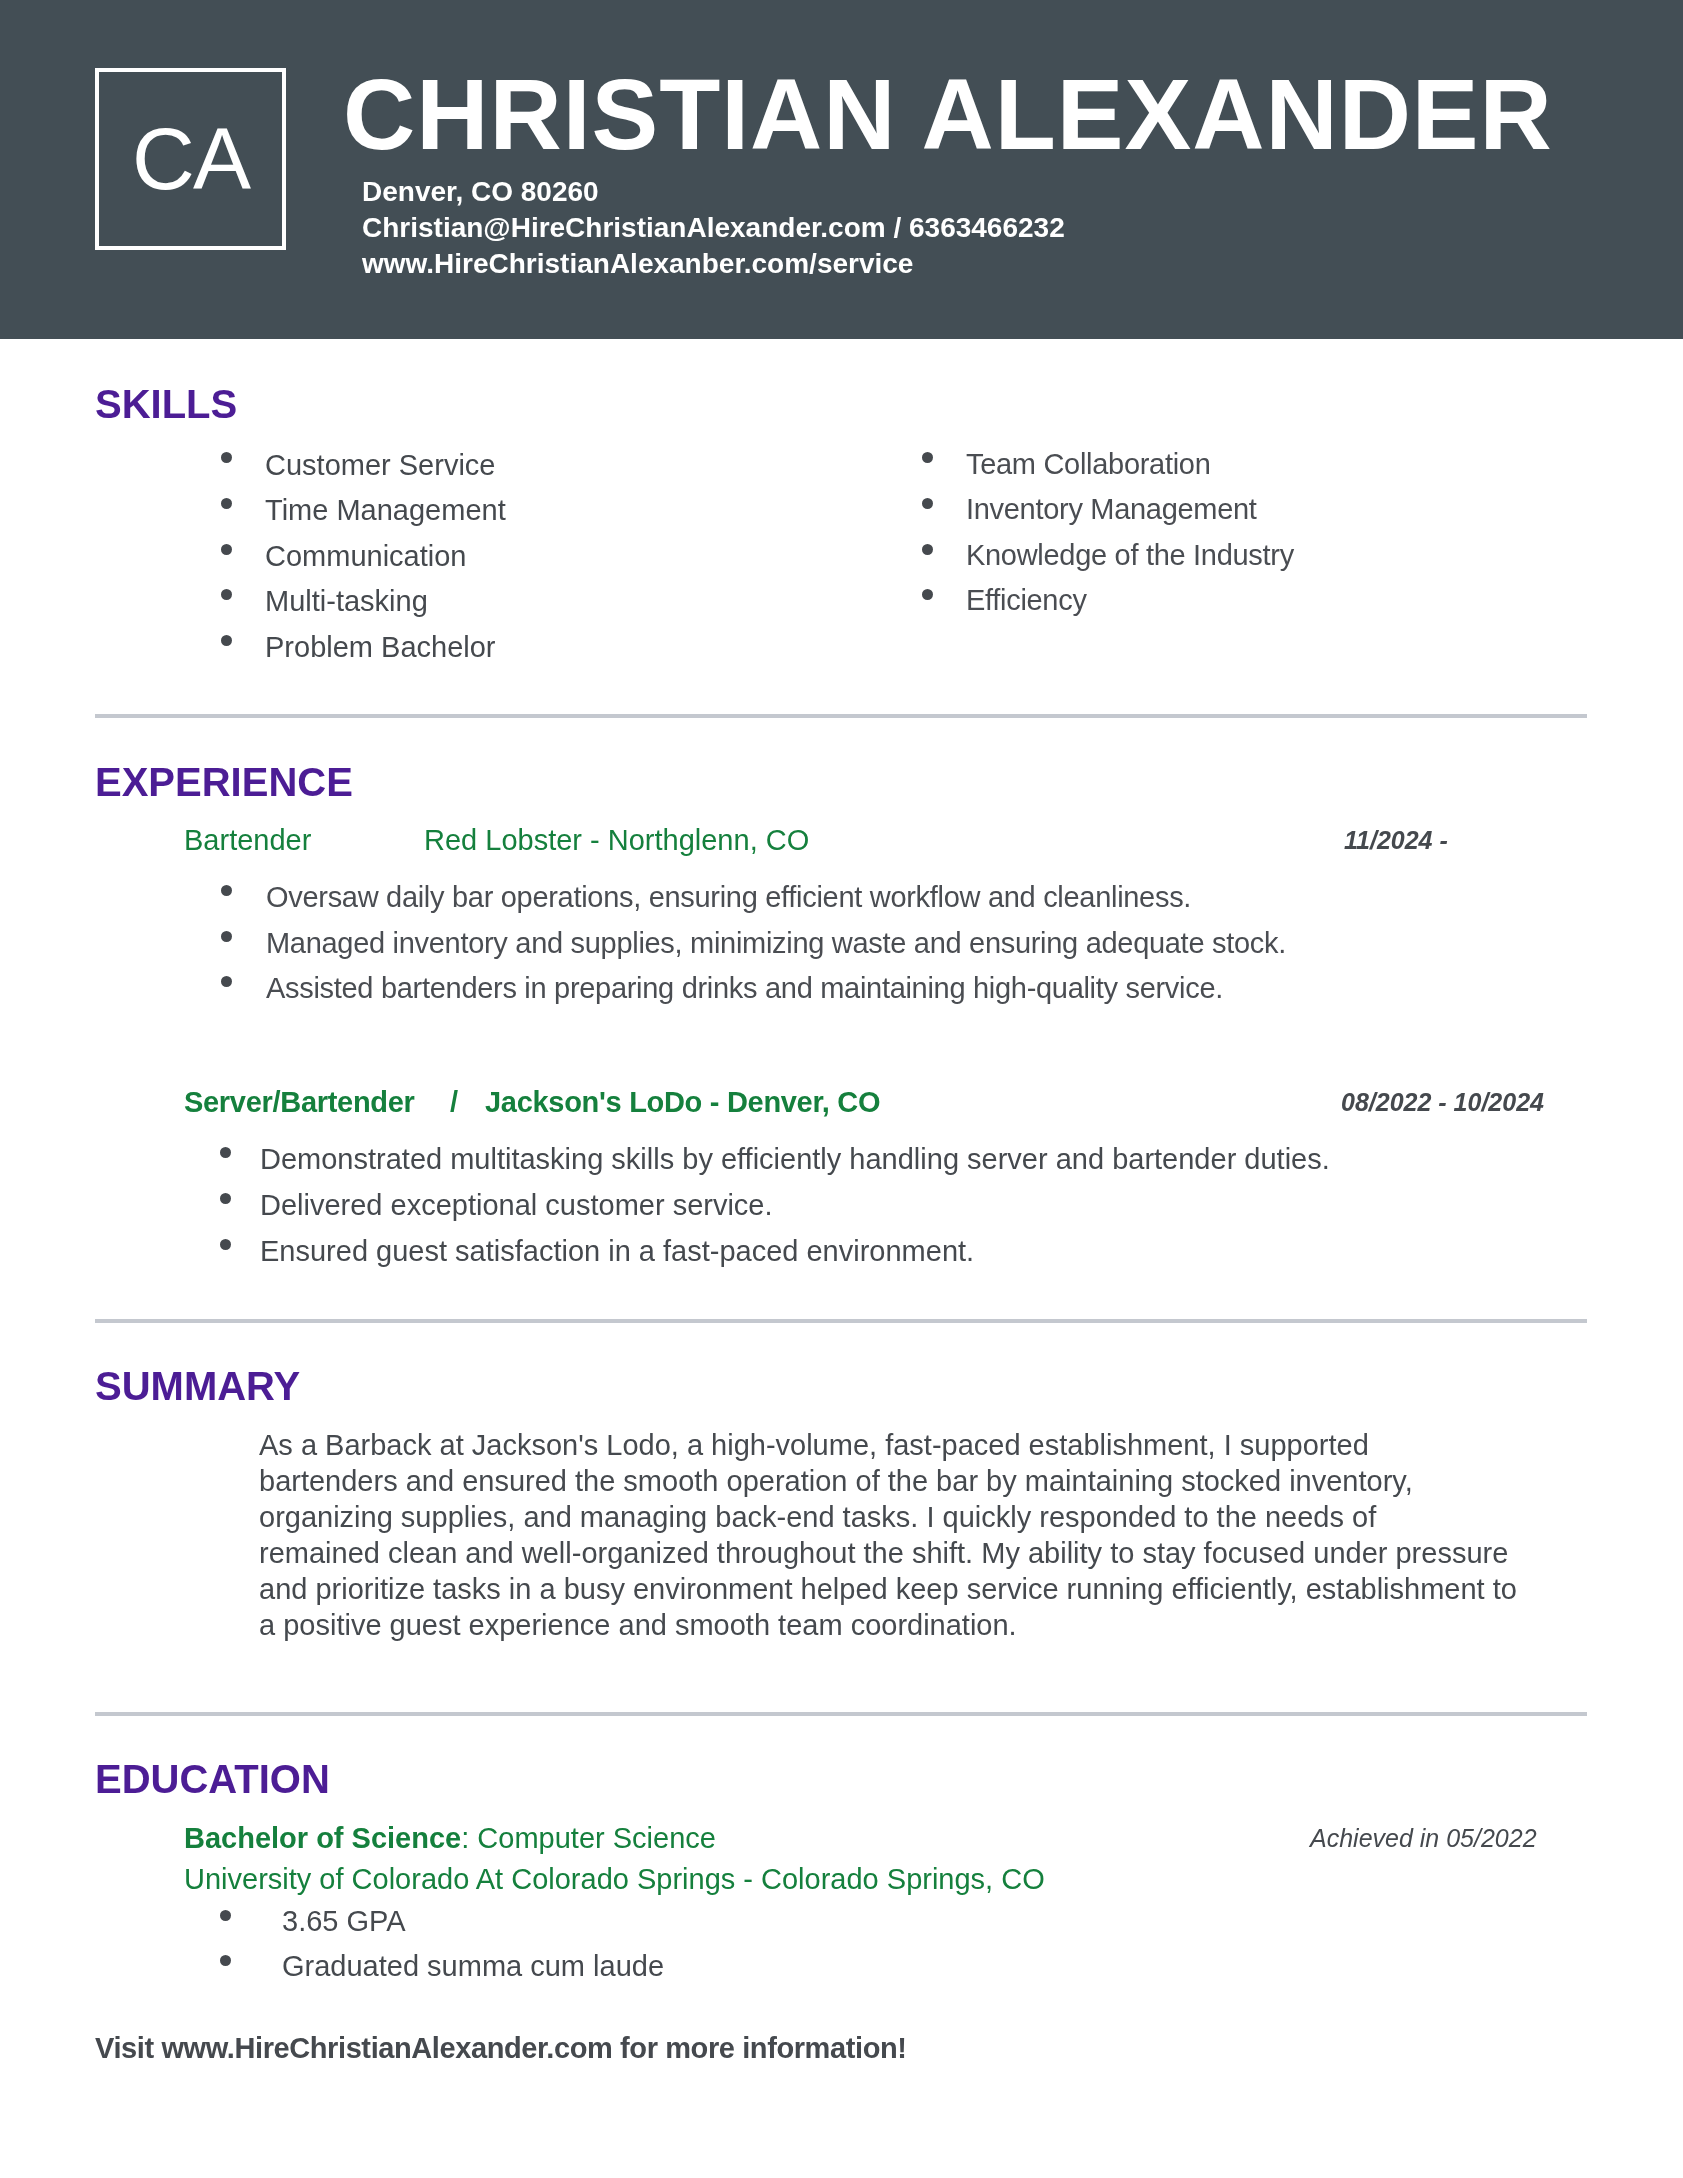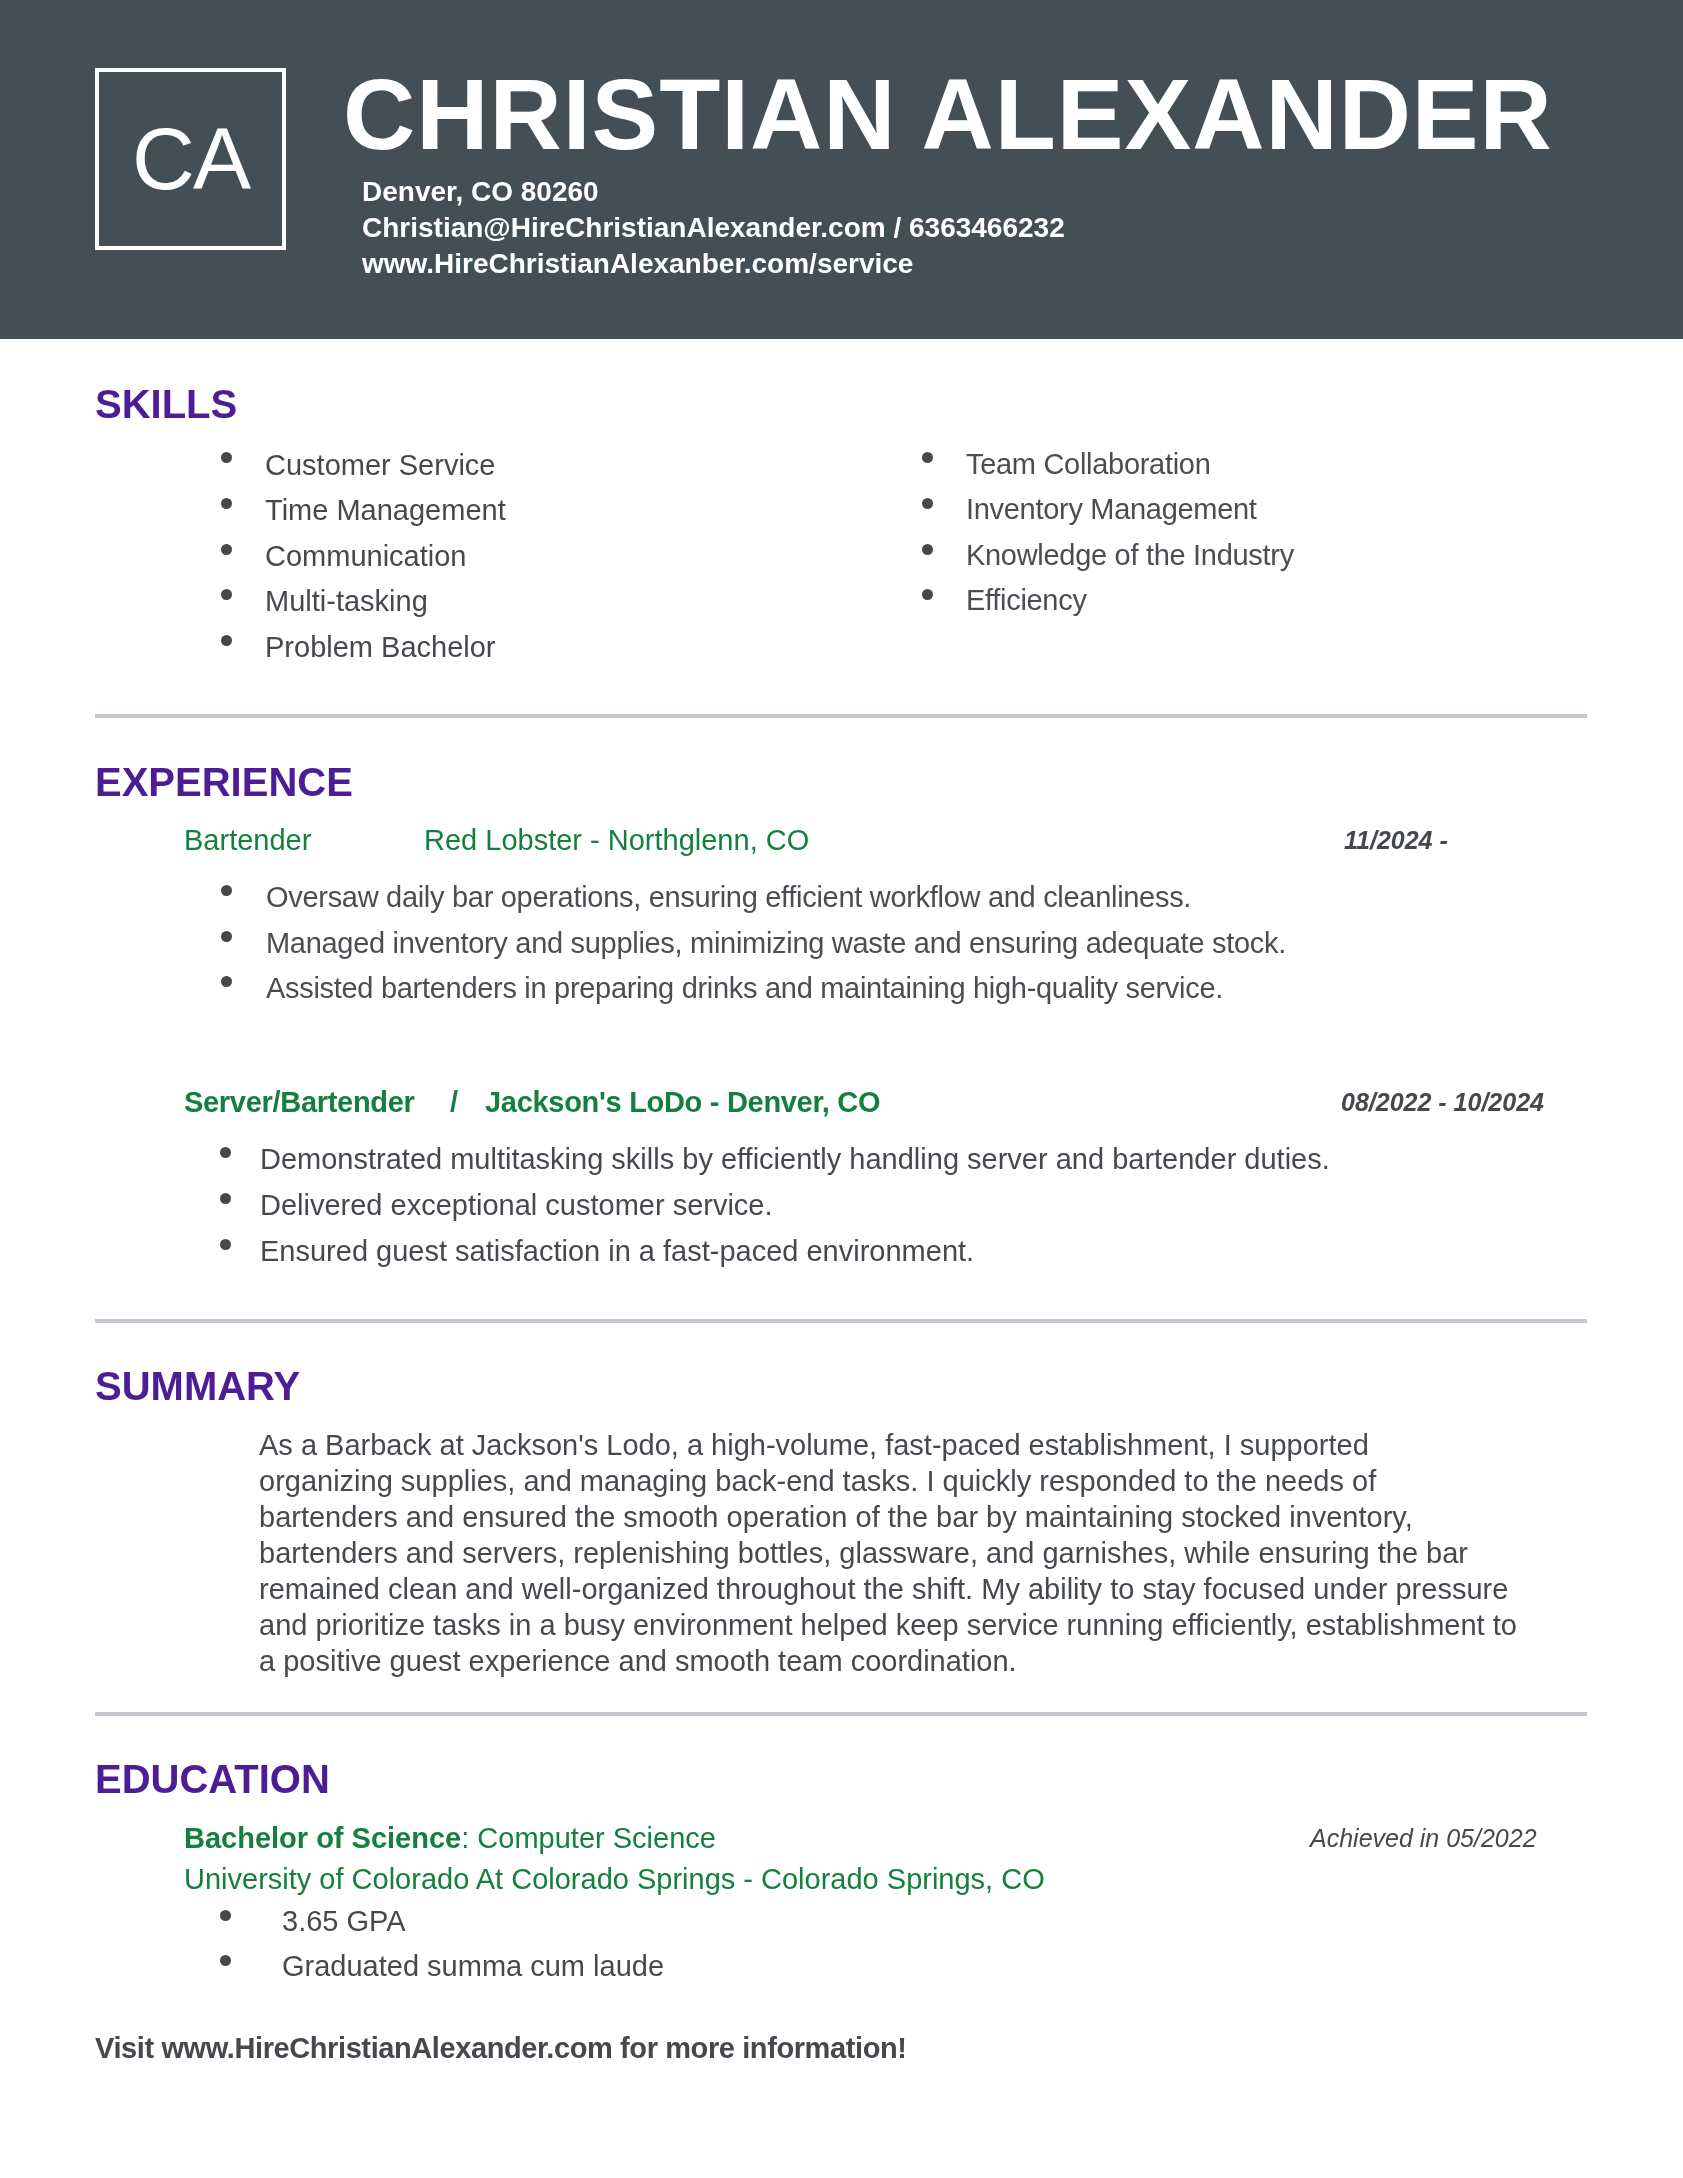--- a/index.html
+++ b/index.html
@@ -103,8 +103,8 @@
 <div class="section-title" style="top:1362px">SUMMARY</div>
 <div class="summary">
   <span>As a Barback at Jackson's Lodo, a high-volume, fast-paced establishment, I supported</span>
+  <span>bartenders and ensured the smooth operation of the bar by maintaining stocked inventory,</span>
   <span>organizing supplies, and managing back-end tasks. I quickly responded to the needs of</span>
-  <span>bartenders and ensured the smooth operation of the bar by maintaining stocked inventory,</span>
   <span>bartenders and servers, replenishing bottles, glassware, and garnishes, while ensuring the bar</span>
   <span>remained clean and well-organized throughout the shift. My ability to stay focused under pressure</span>
   <span>and prioritize tasks in a busy environment helped keep service running efficiently, establishment to</span>

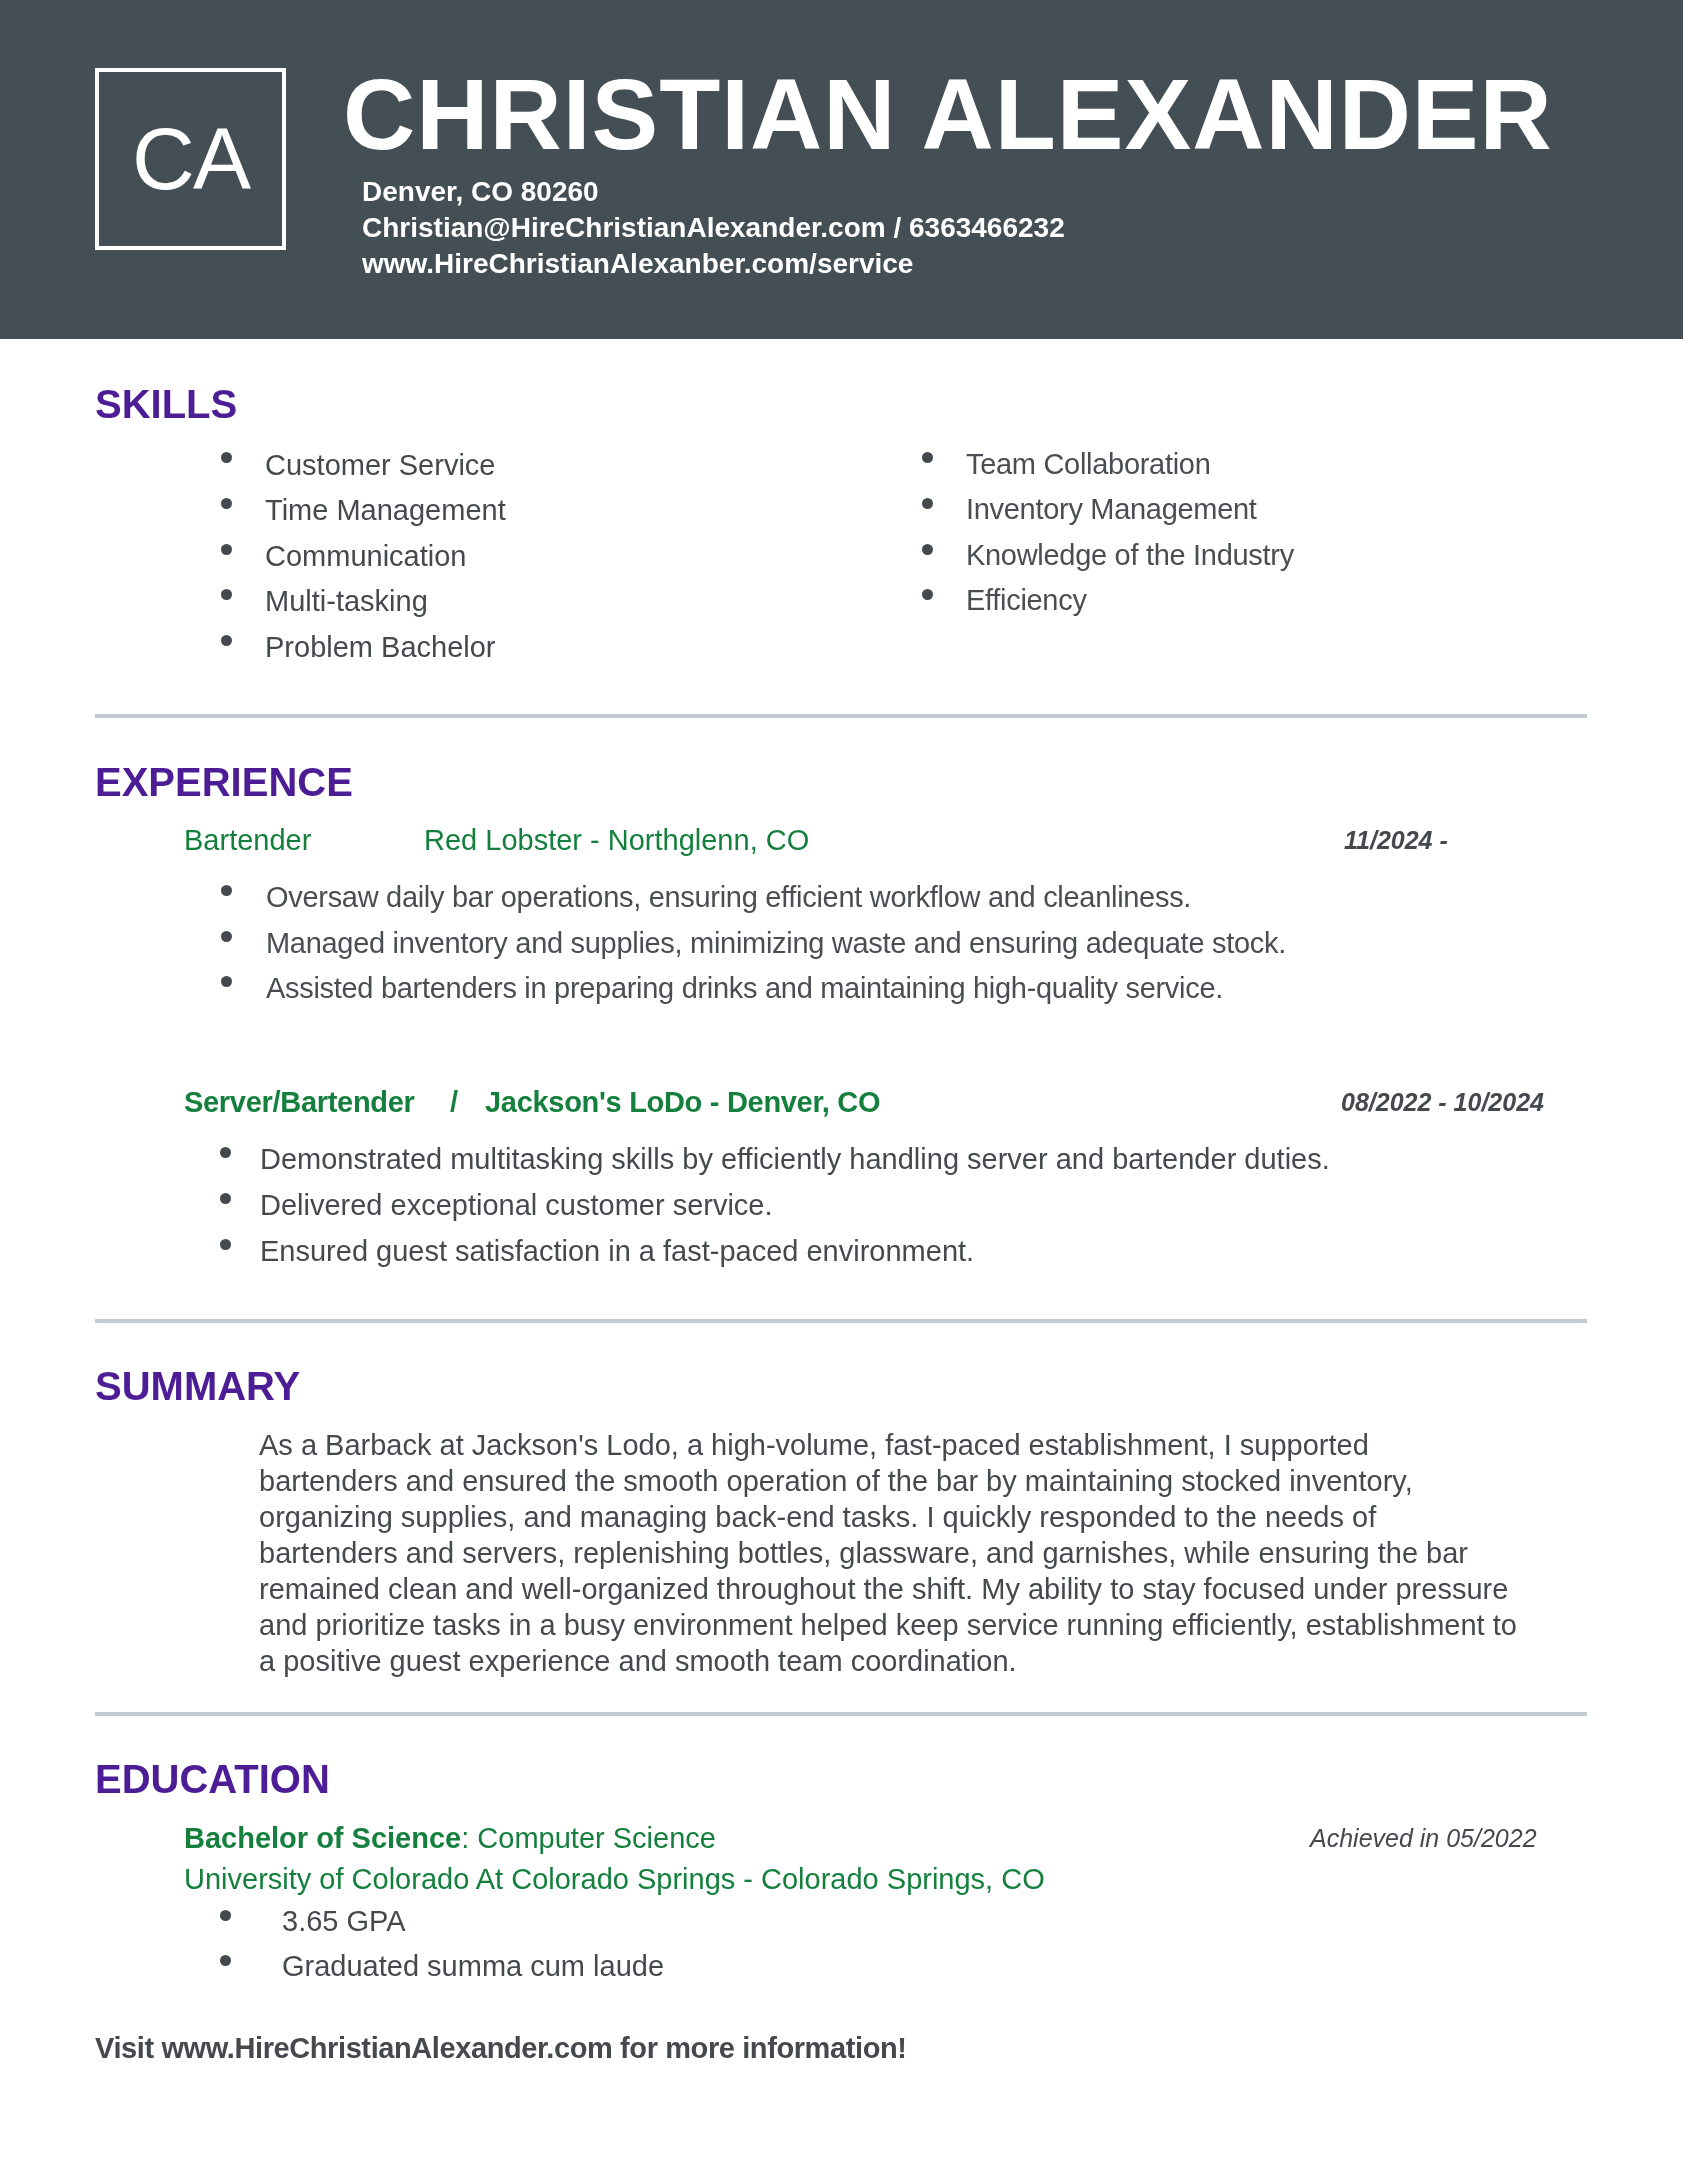--- a/index.html
+++ b/index.html
@@ -105,7 +105,6 @@
   <span>As a Barback at Jackson's Lodo, a high-volume, fast-paced establishment, I supported</span>
   <span>bartenders and ensured the smooth operation of the bar by maintaining stocked inventory,</span>
   <span>organizing supplies, and managing back-end tasks. I quickly responded to the needs of</span>
-  <span>bartenders and servers, replenishing bottles, glassware, and garnishes, while ensuring the bar</span>
   <span>remained clean and well-organized throughout the shift. My ability to stay focused under pressure</span>
   <span>and prioritize tasks in a busy environment helped keep service running efficiently, establishment to</span>
   <span>a positive guest experience and smooth team coordination.</span>

